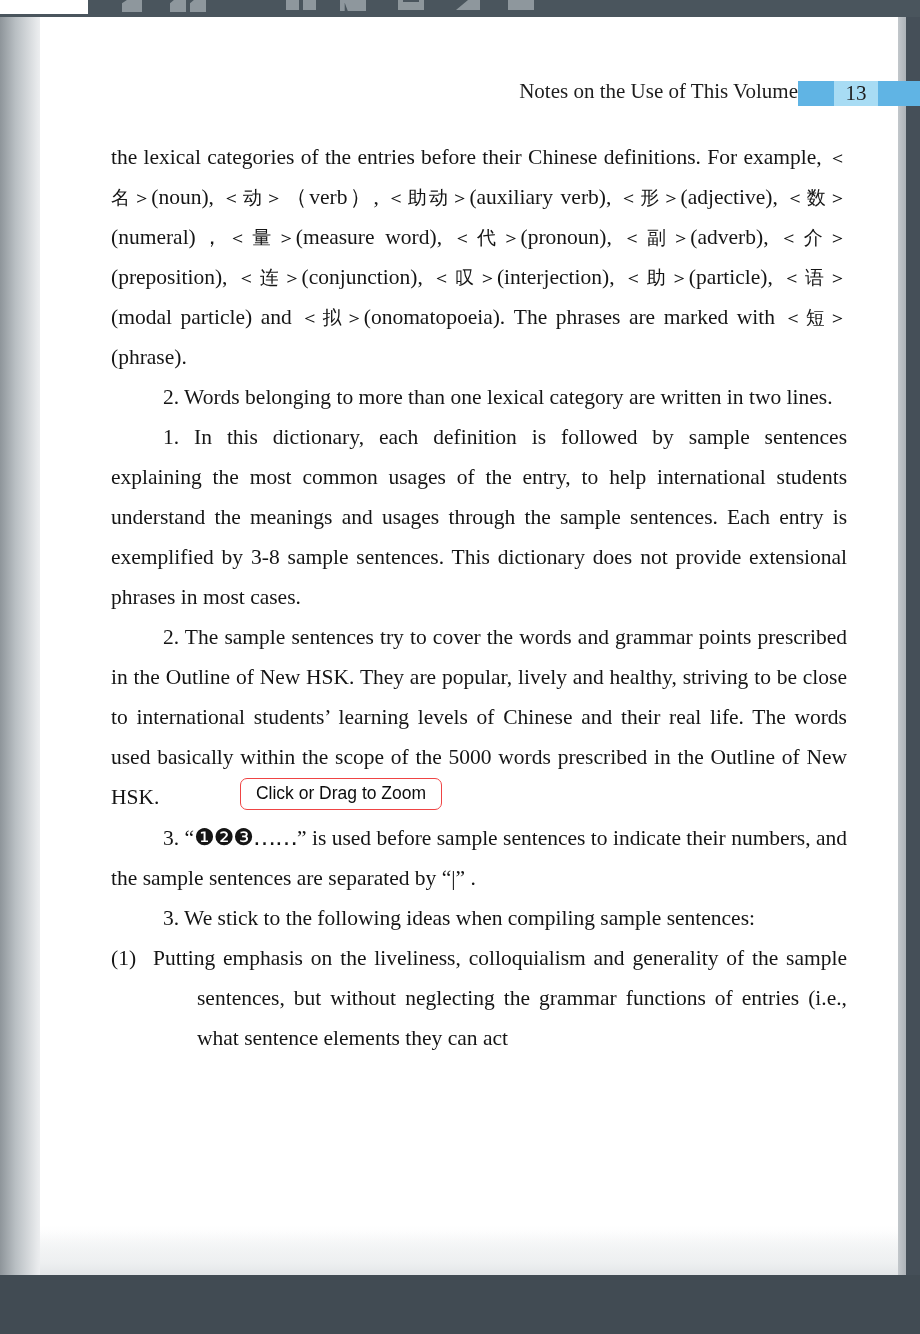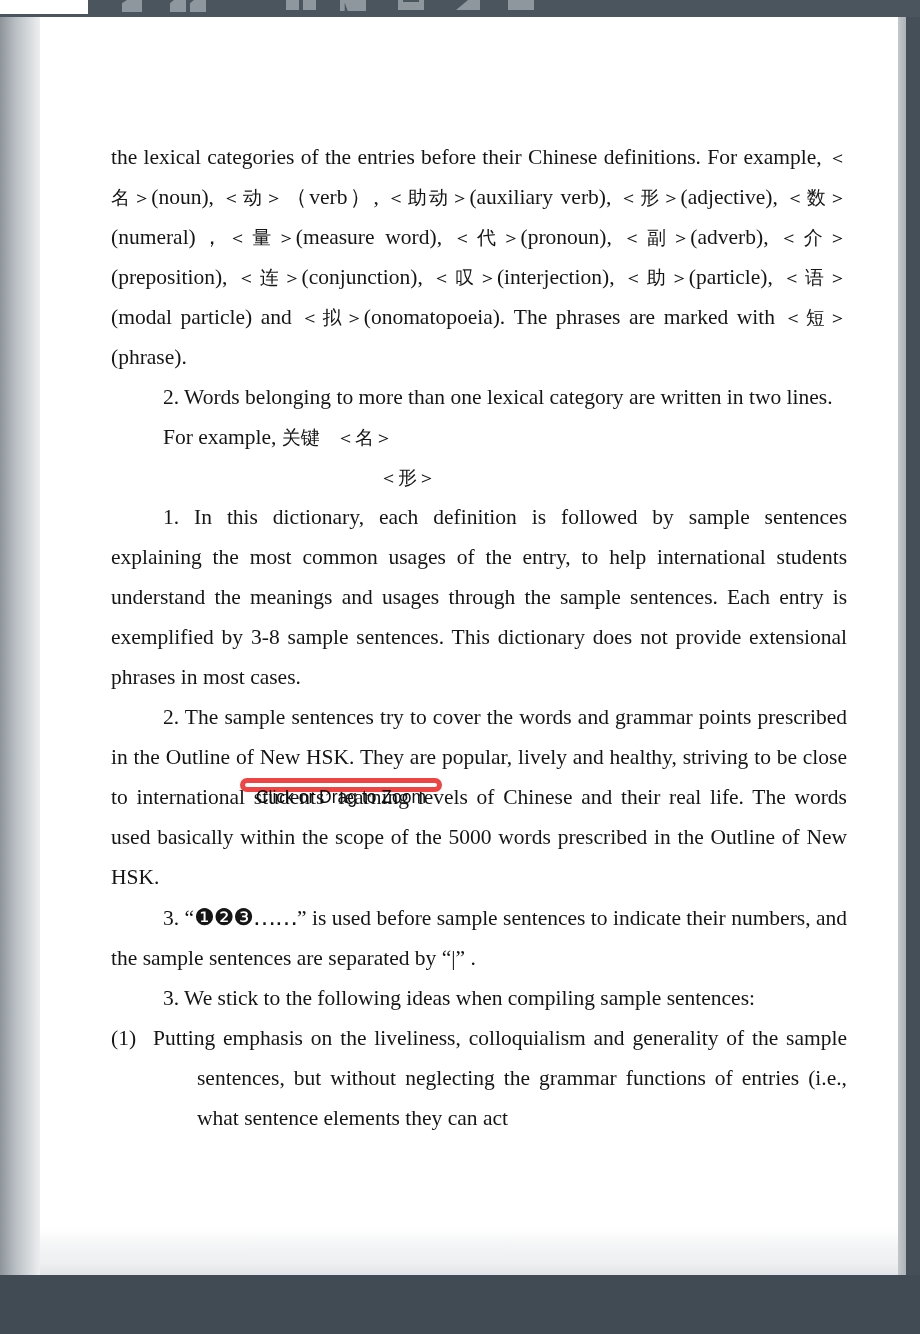--- a/index.html
+++ b/index.html
@@ -253,6 +253,13 @@
   <div id="page">
     <div class="page-inner">
 
+      <div id="runhead">
+        <div class="rh-title">Notes on the Use of This Volume</div>
+        <div class="rh-blk rh-blk-a"></div>
+        <div class="rh-blk rh-blk-b"></div>
+        <div class="rh-blk rh-blk-c"></div>
+        <div class="rh-num">13</div>
+      </div>
 
       <div class="body-col">
 

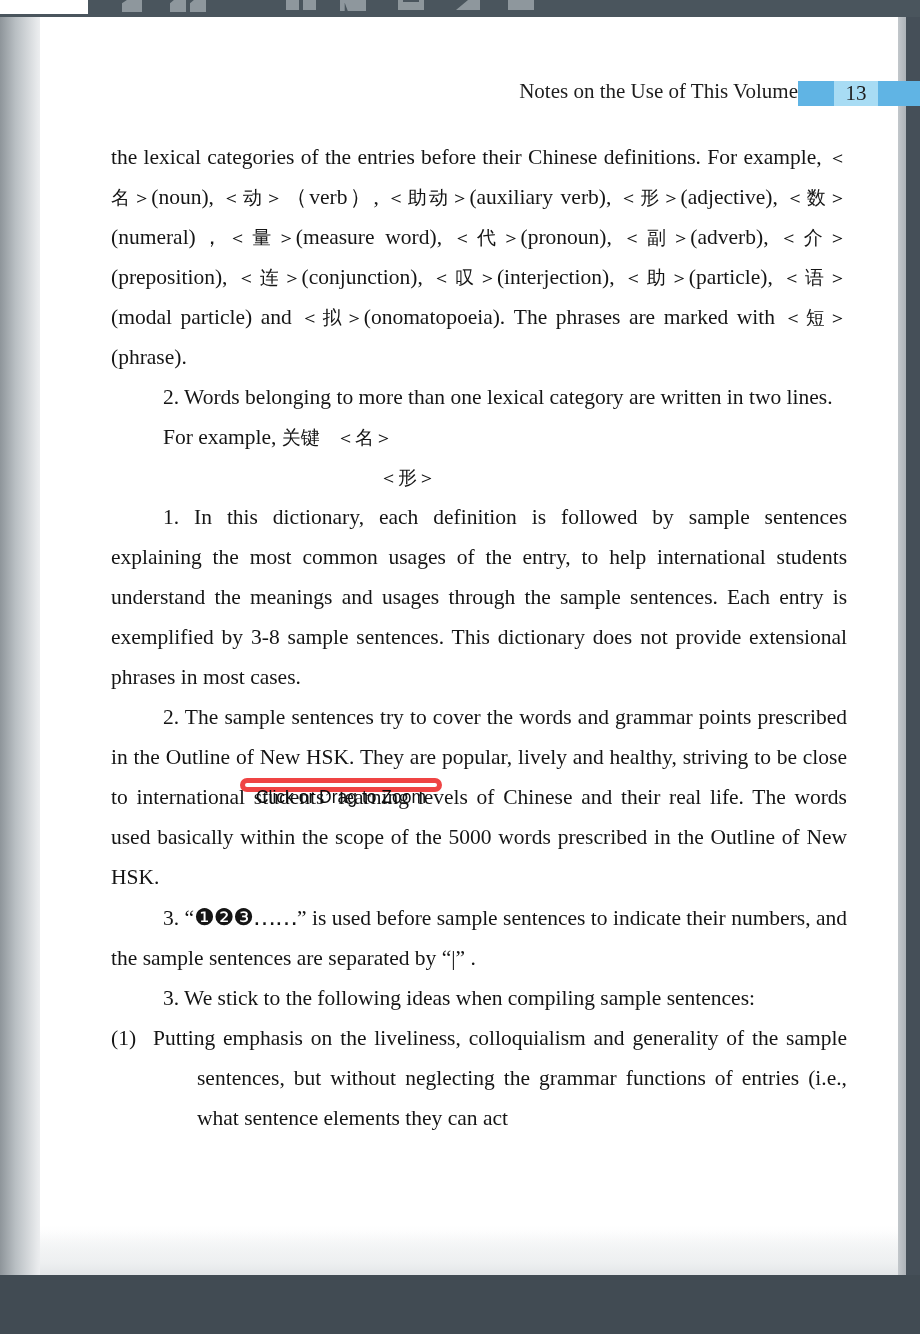--- a/index.html
+++ b/index.html
@@ -269,10 +269,6 @@
 
         <p class="tx ind">2. Words belonging to more than one lexical category are written in two lines.</p>
 
-        <div class="example-block">
-          <p class="ex-line1"><span>For example, </span><span class="zh">关键</span><span>&nbsp;&nbsp;&nbsp;</span><span class="zh">＜名＞</span></p>
-          <p class="ex-line2"><span class="zh">＜形＞</span></p>
-        </div>
 
 
         <p class="tx ind">1. In this dictionary, each definition is followed by sample sentences explaining the most common usages of the entry, to help international students understand the meanings and usages through the sample sentences. Each entry is exemplified by 3-8 sample sentences. This dictionary does not provide extensional phrases in most cases.</p>

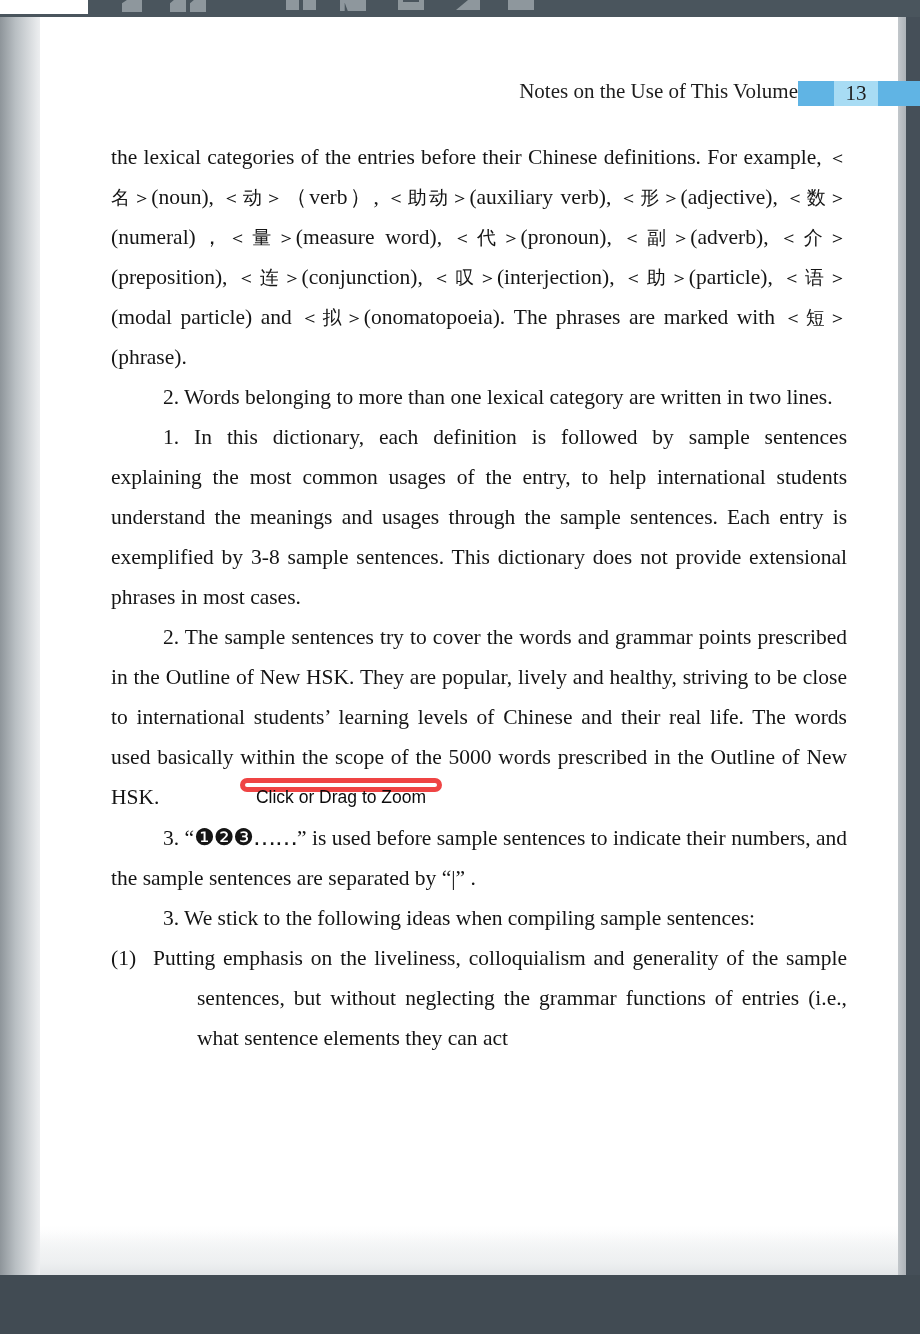--- a/index.html
+++ b/index.html
@@ -198,10 +198,10 @@
     left: 240px;
     top: 778px;
     width: 202px;
-    height: 14px;
+    height: 32px;
     box-sizing: border-box;
     background: rgba(255,255,255,0.88);
-    border: 5px solid #ef4444;
+    border: 1px solid #ef4444;
     border-radius: 7px;
     color: #0c0c0c;
     font-family: "Liberation Sans", sans-serif;

